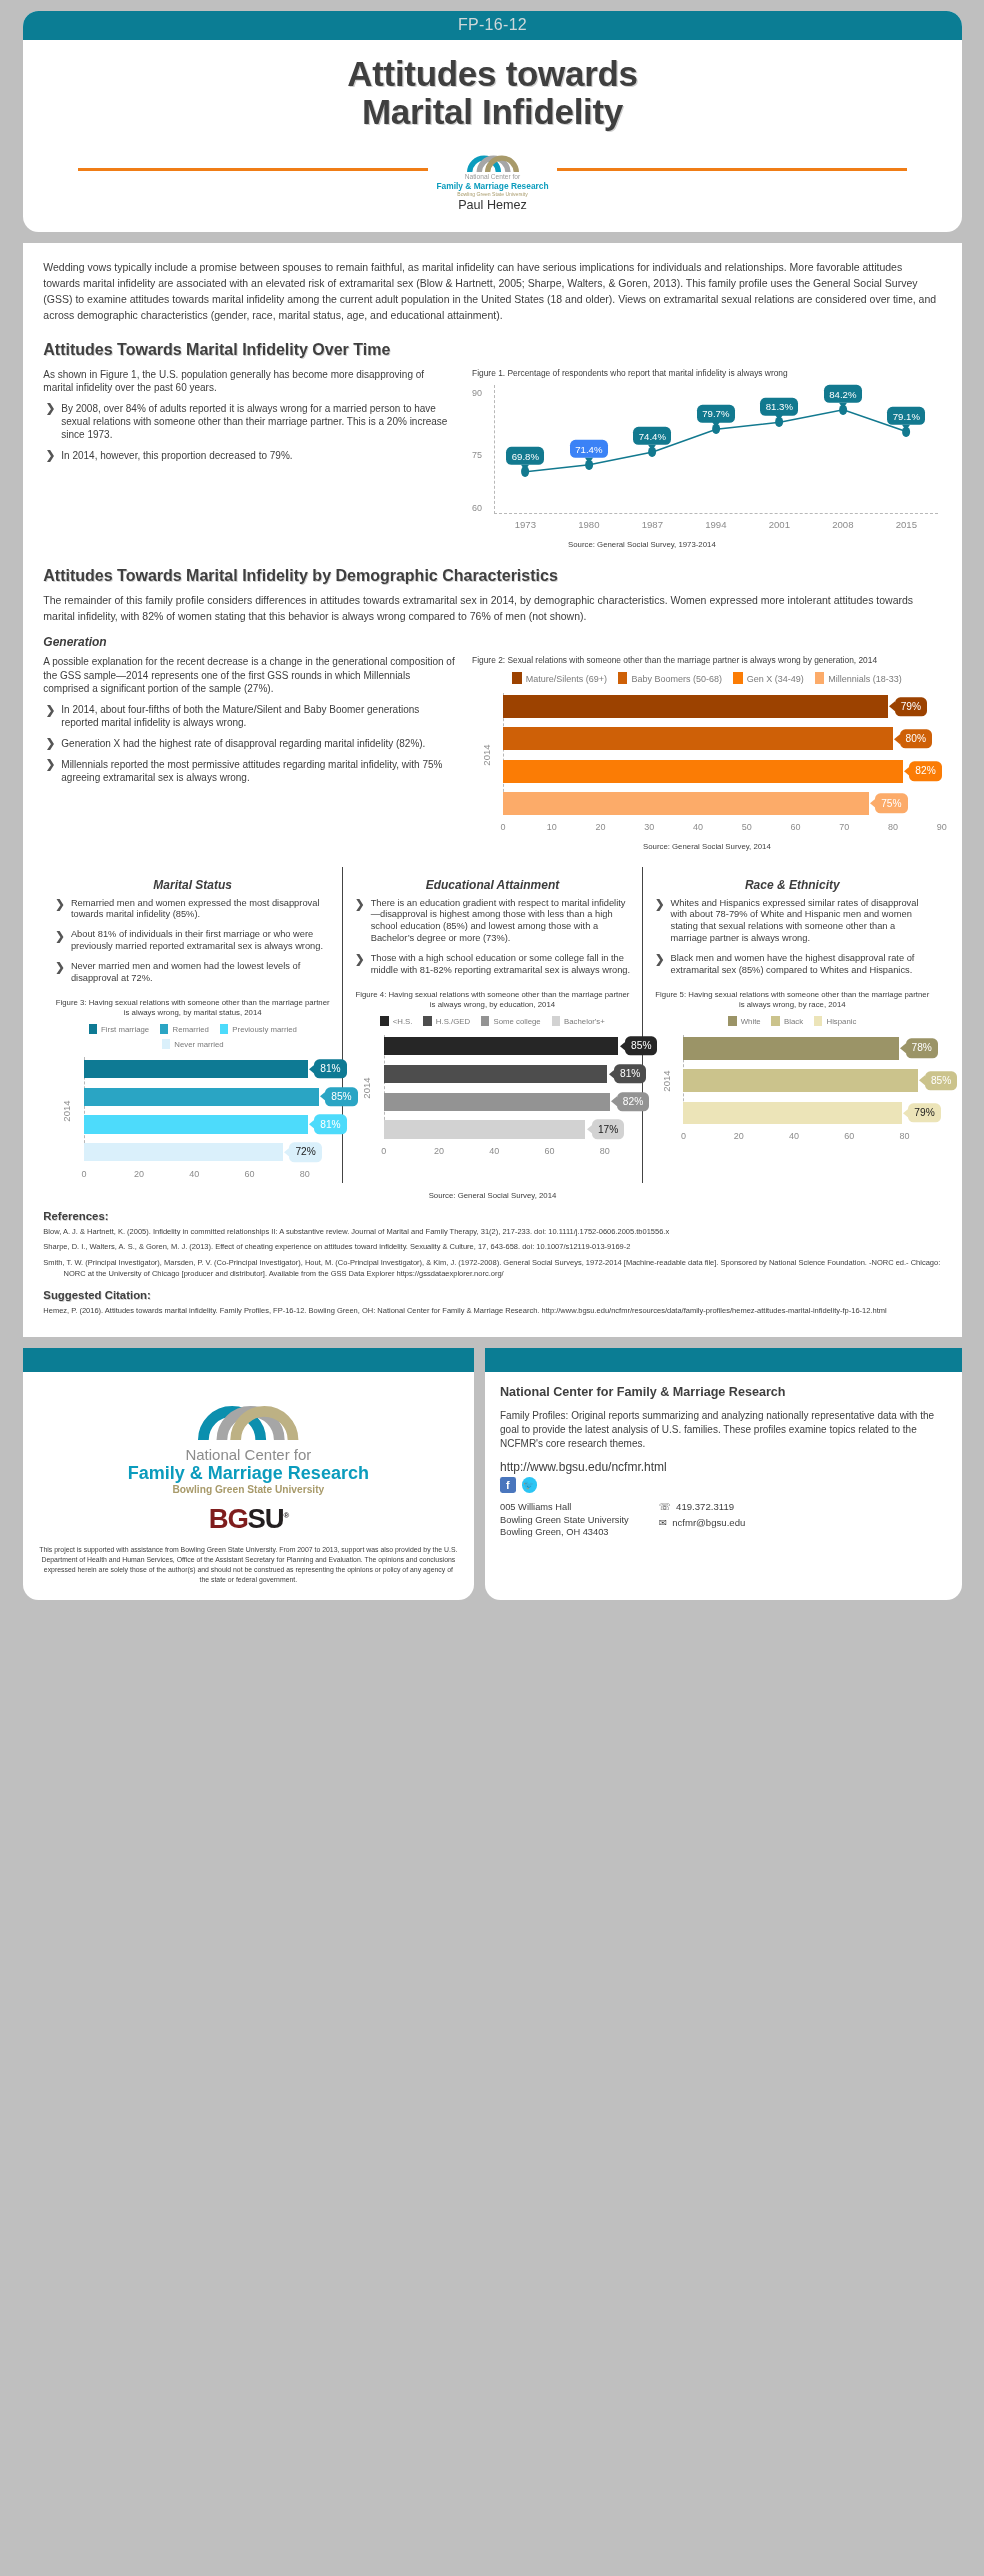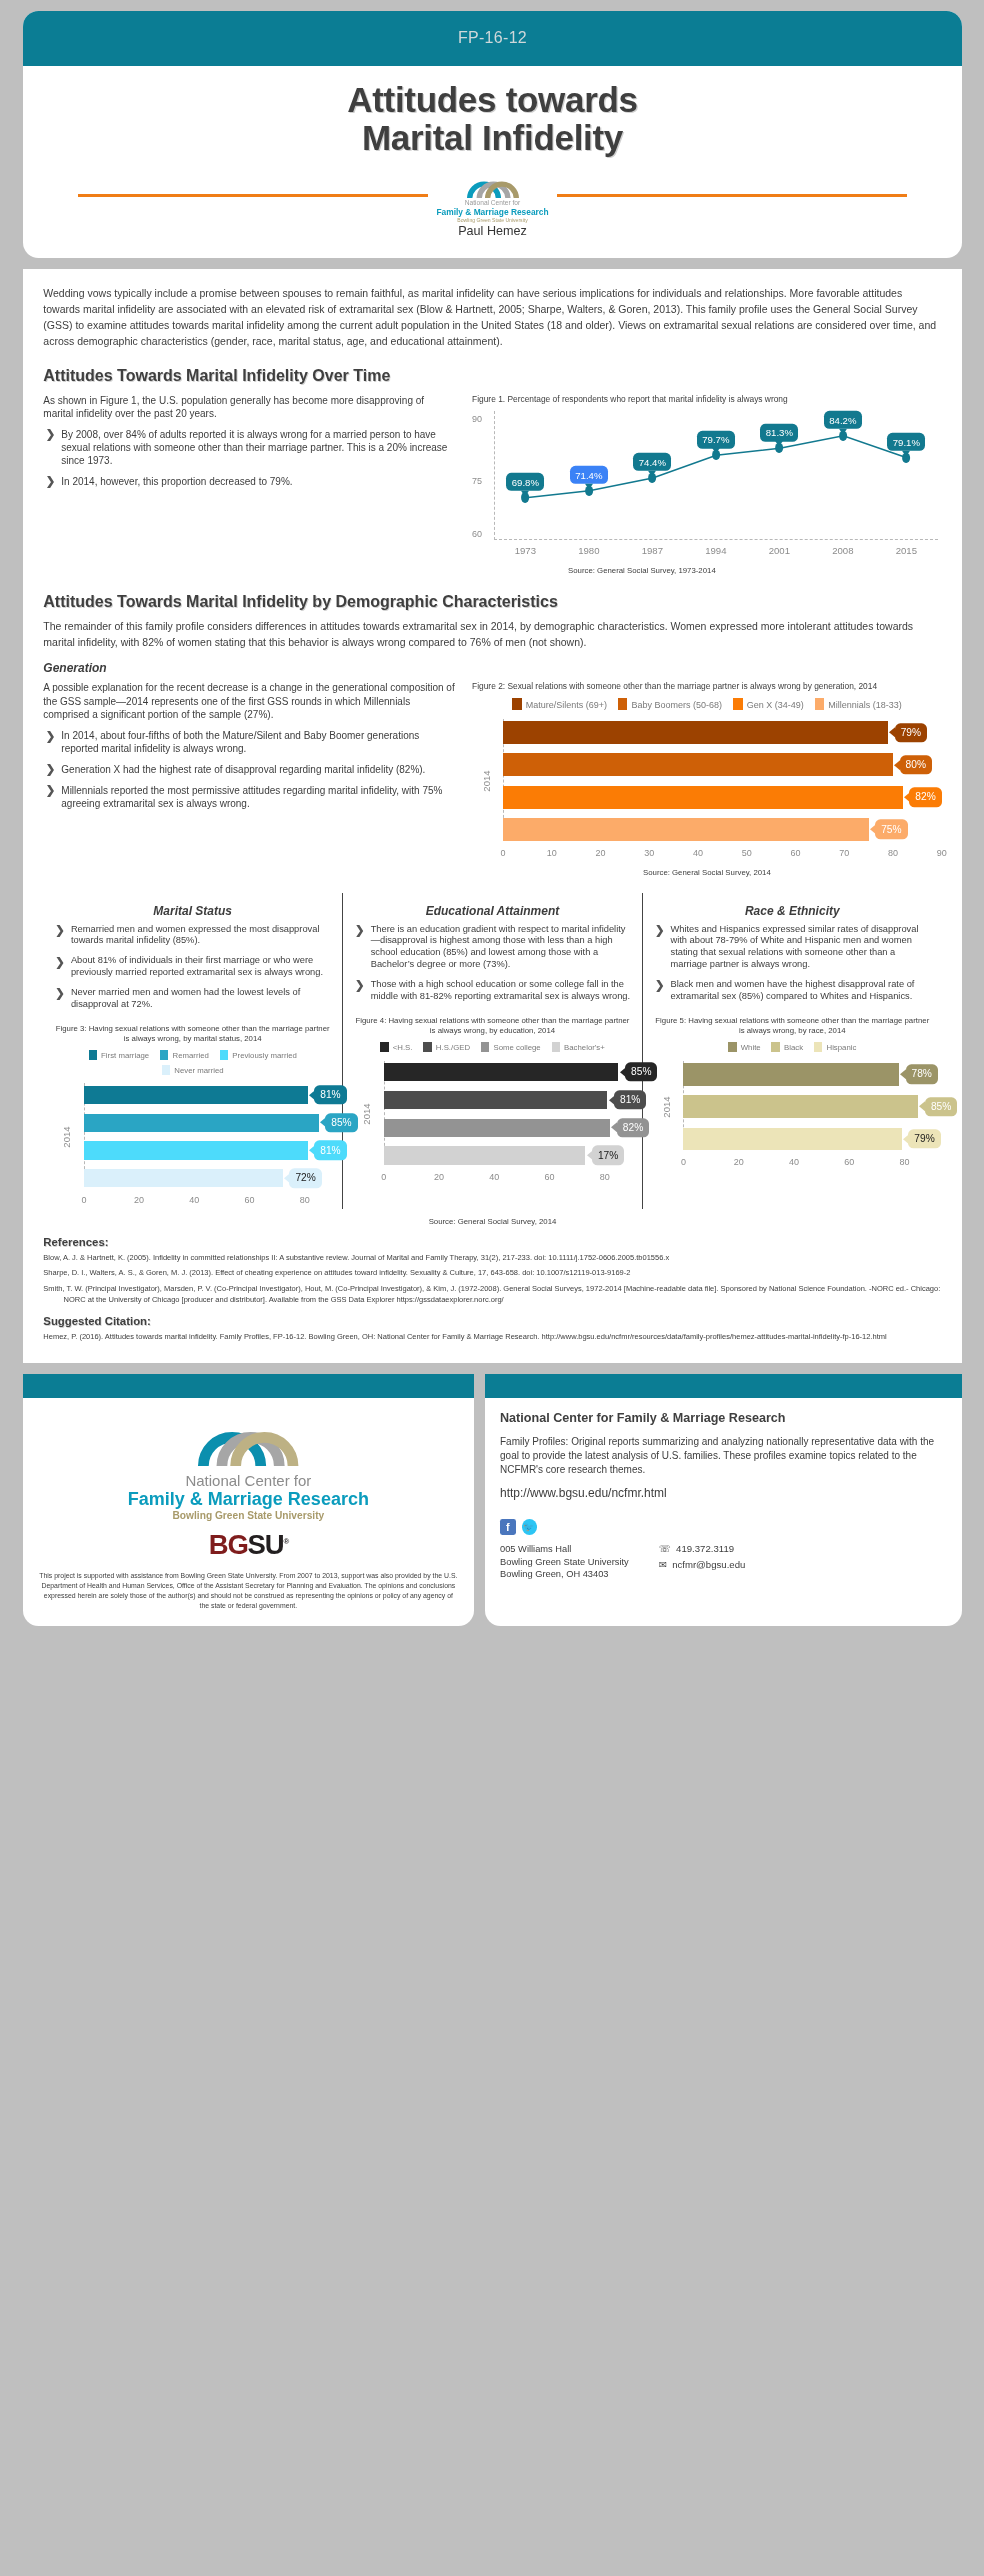--- a/index.html
+++ b/index.html
@@ -20,7 +20,7 @@
   }
   .fp-bar {
     background: #0b7d94;
-    height: 55px;
+    height: 29px;
     display: flex; align-items: center; justify-content: center;
   }
   .fp-bar .fp-code {

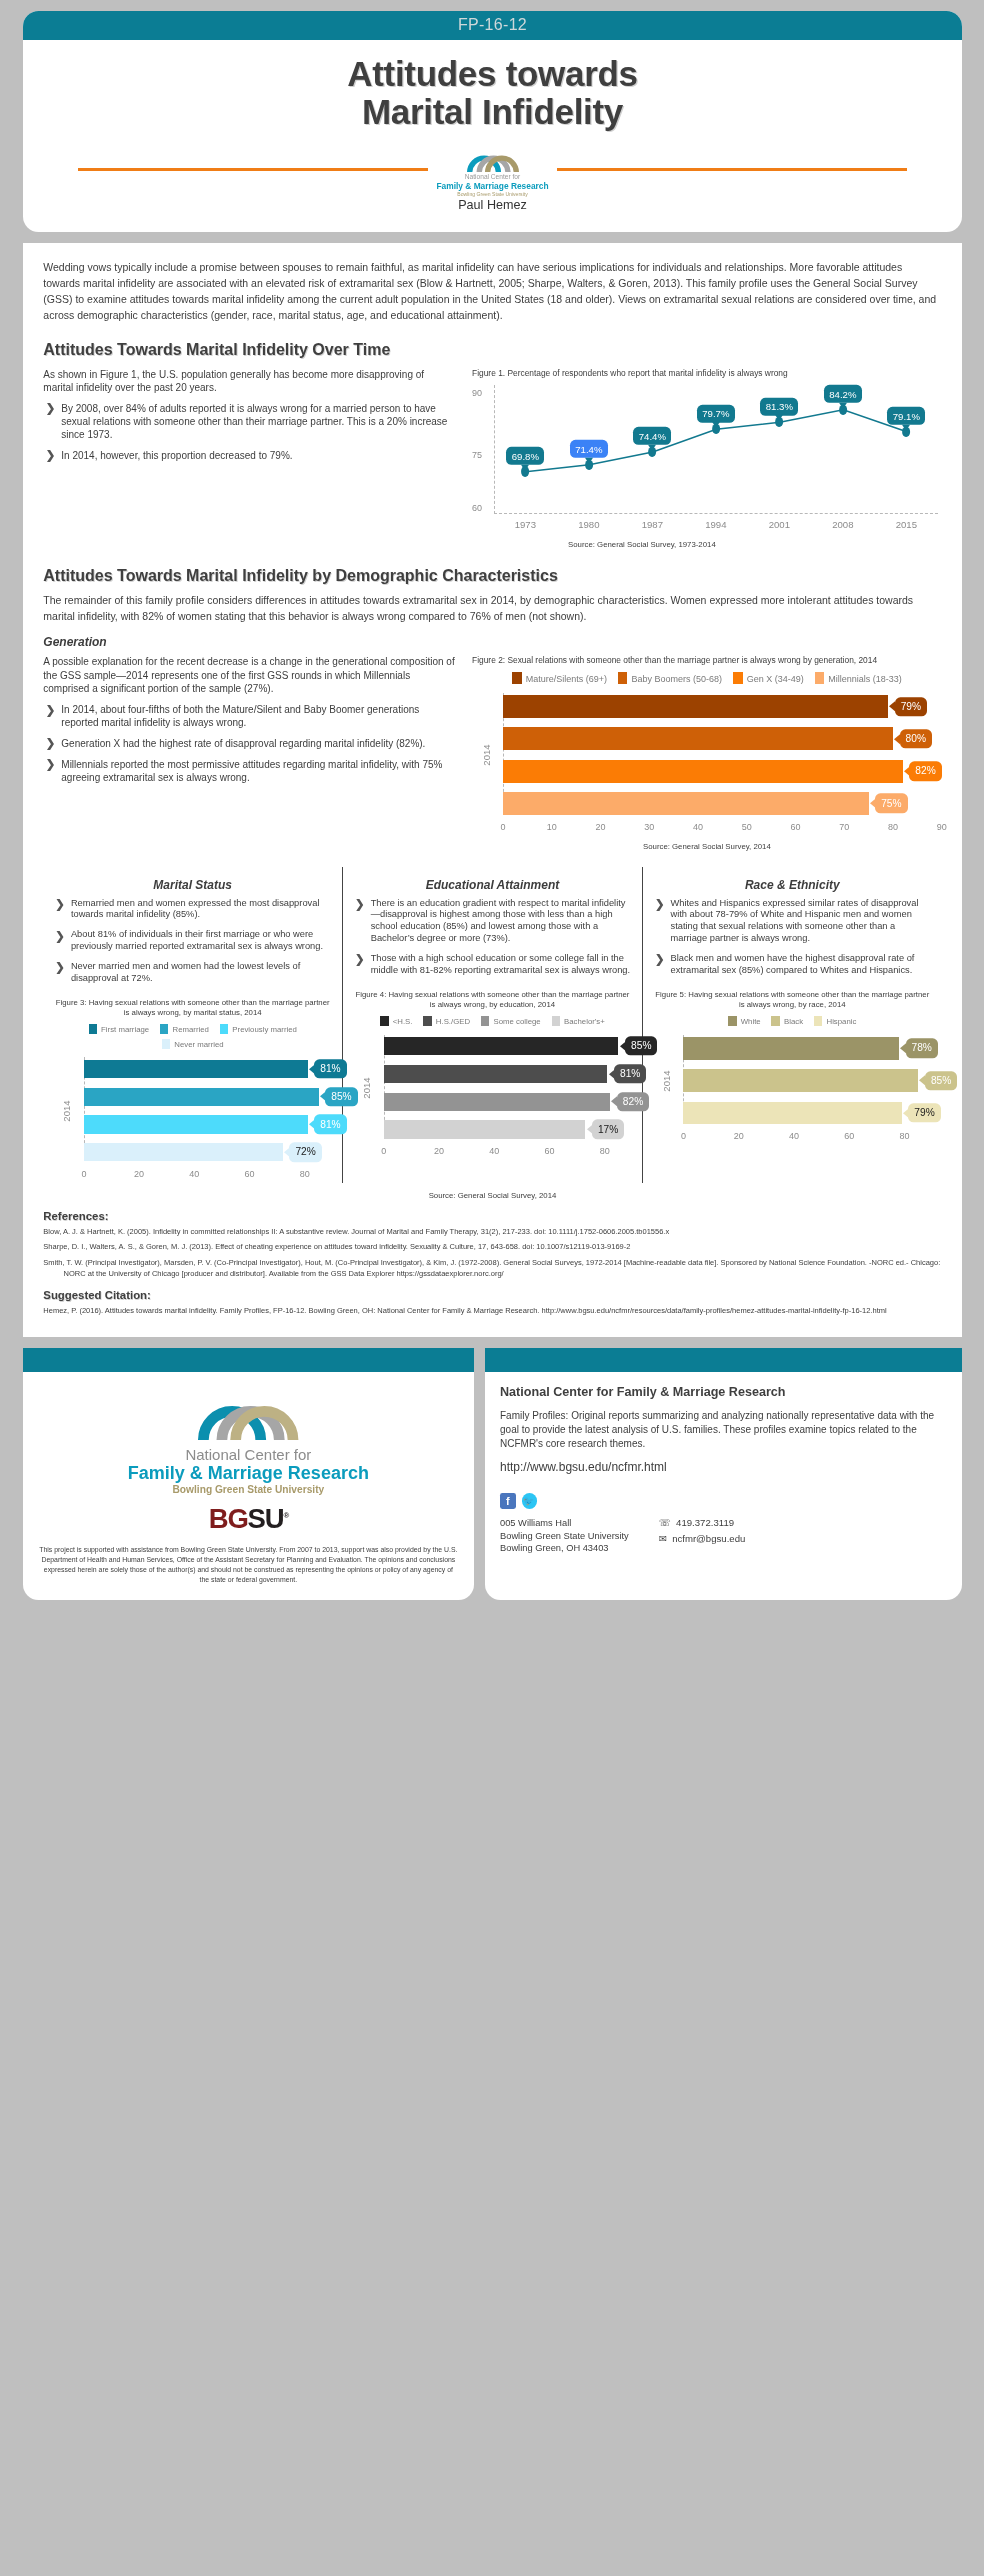--- a/index.html
+++ b/index.html
@@ -244,7 +244,7 @@
 
     <div class="two-col">
       <div class="col-left">
-        <div class="lead">As shown in Figure 1, the U.S. population generally has become more disapproving of marital infidelity over the past 20 years.</div>
+        <div class="lead">As shown in Figure 1, the U.S. population generally has become more disapproving of marital infidelity over the past 60 years.</div>
         <ul class="bullets">
           <li><span class="chev">❯</span><span>By 2008, over 84% of adults reported it is always wrong for a married person to have sexual relations with someone other than their marriage partner. This is a 20% increase since 1973.</span></li>
           <li><span class="chev">❯</span><span>In 2014, however, this proportion decreased to 79%.</span></li>

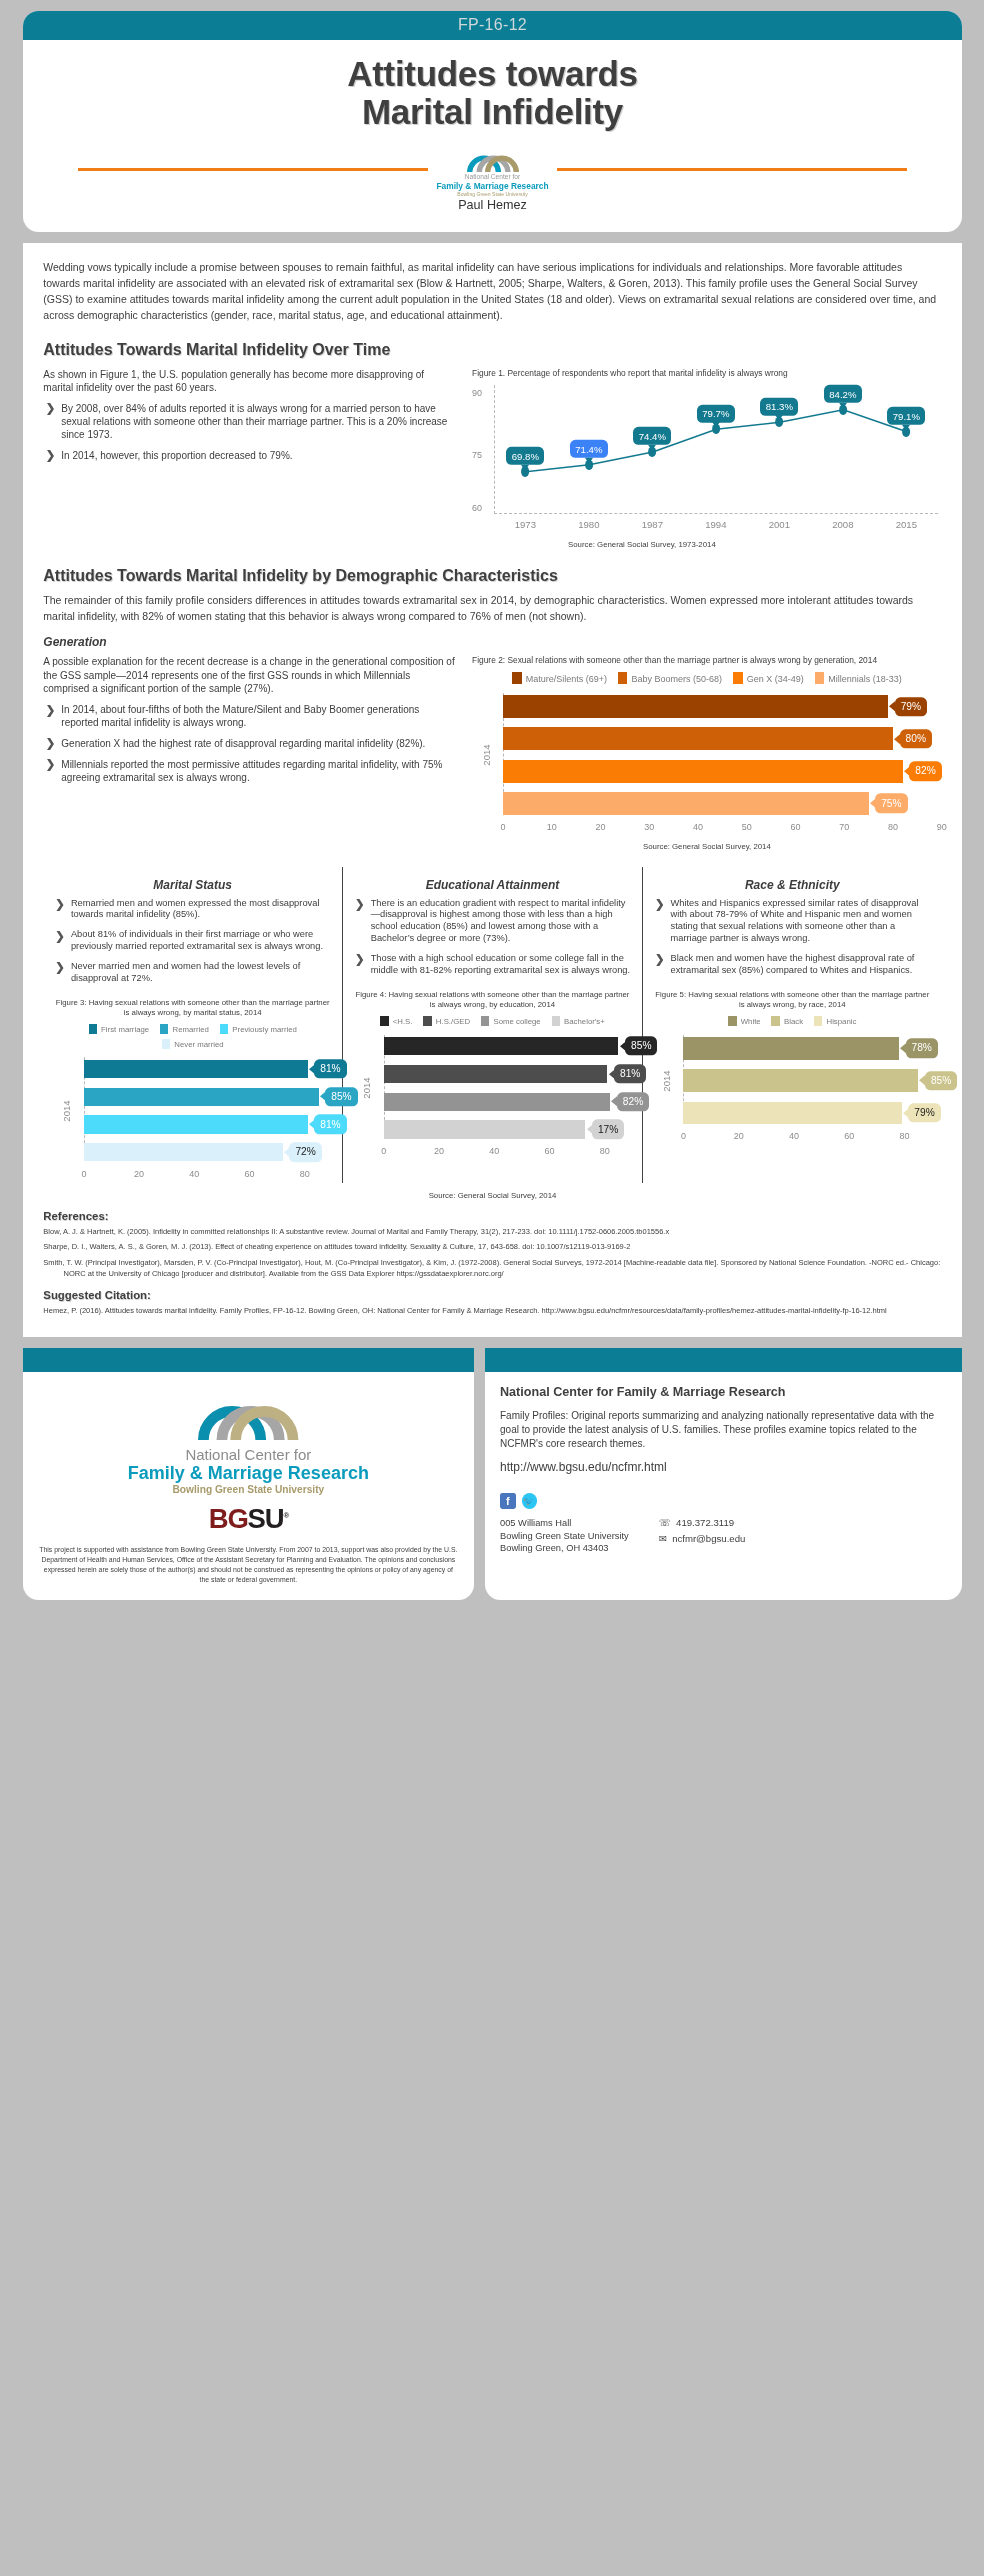--- a/index.html
+++ b/index.html
@@ -191,7 +191,7 @@
   .foot-h { font-size: 12.6px; font-weight: bold; color: #3f3f3f;
     font-family: "Liberation Sans Narrow","Liberation Sans",sans-serif; margin-bottom: 9.6px;}
   .foot-p { font-size: 10px; line-height: 1.4; color: #3d3d3d; margin-bottom: 9.6px; }
-  .foot-url { font-size: 12px; color: #3d3d3d; margin-bottom: 19px;
+  .foot-url { font-size: 12px; color: #3d3d3d; margin-bottom: 3px;
     font-family: "Liberation Sans Narrow","Liberation Sans",sans-serif;}
   .social { display: flex; gap: 6px; margin-bottom: 8.4px; }
   .sq { width: 15.5px; height: 15.5px; border-radius: 2.4px; display:flex; align-items:center; justify-content:center; color:#fff; font-weight:bold; font-size:10.8px;}

